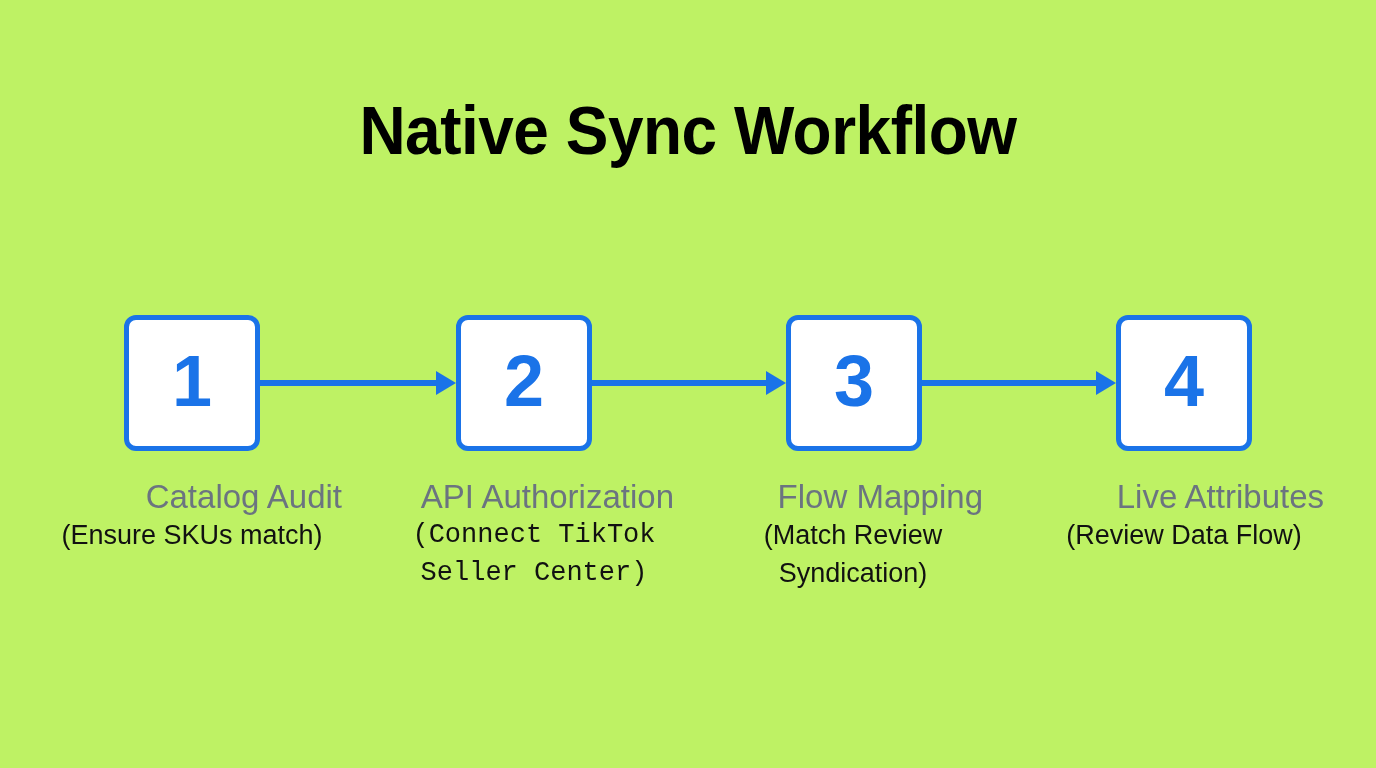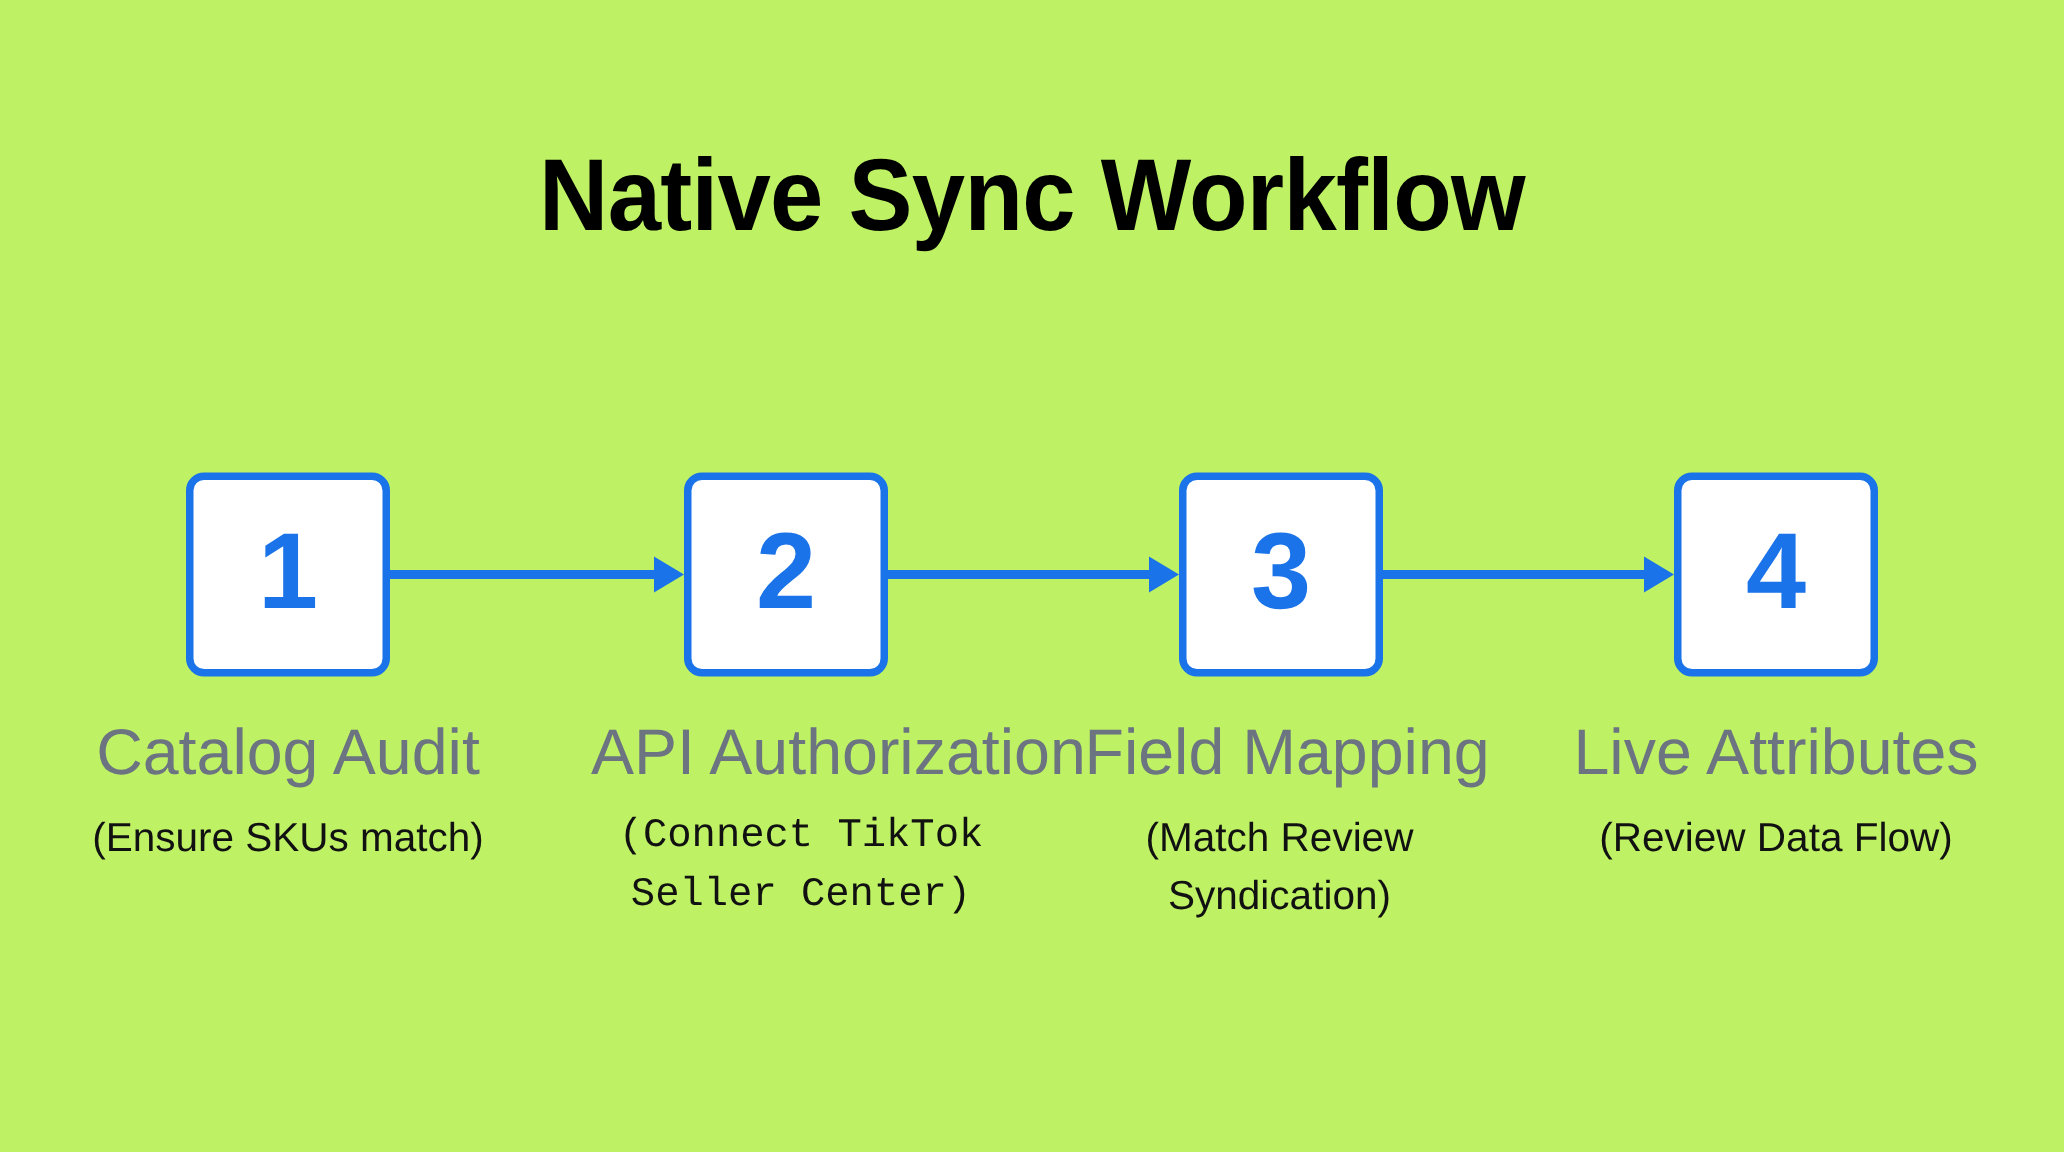--- a/index.html
+++ b/index.html
@@ -103,11 +103,12 @@
   }
   .caption .label {
     font-family: "Liberation Sans", sans-serif;
-    font-size: 43px;
+    font-size: 33px;
     font-weight: normal;
     color: #6b7480;
     line-height: 1.15;
     white-space: nowrap;
+    text-align: right;
   }
   .caption .sub {
     margin-top: 12px;

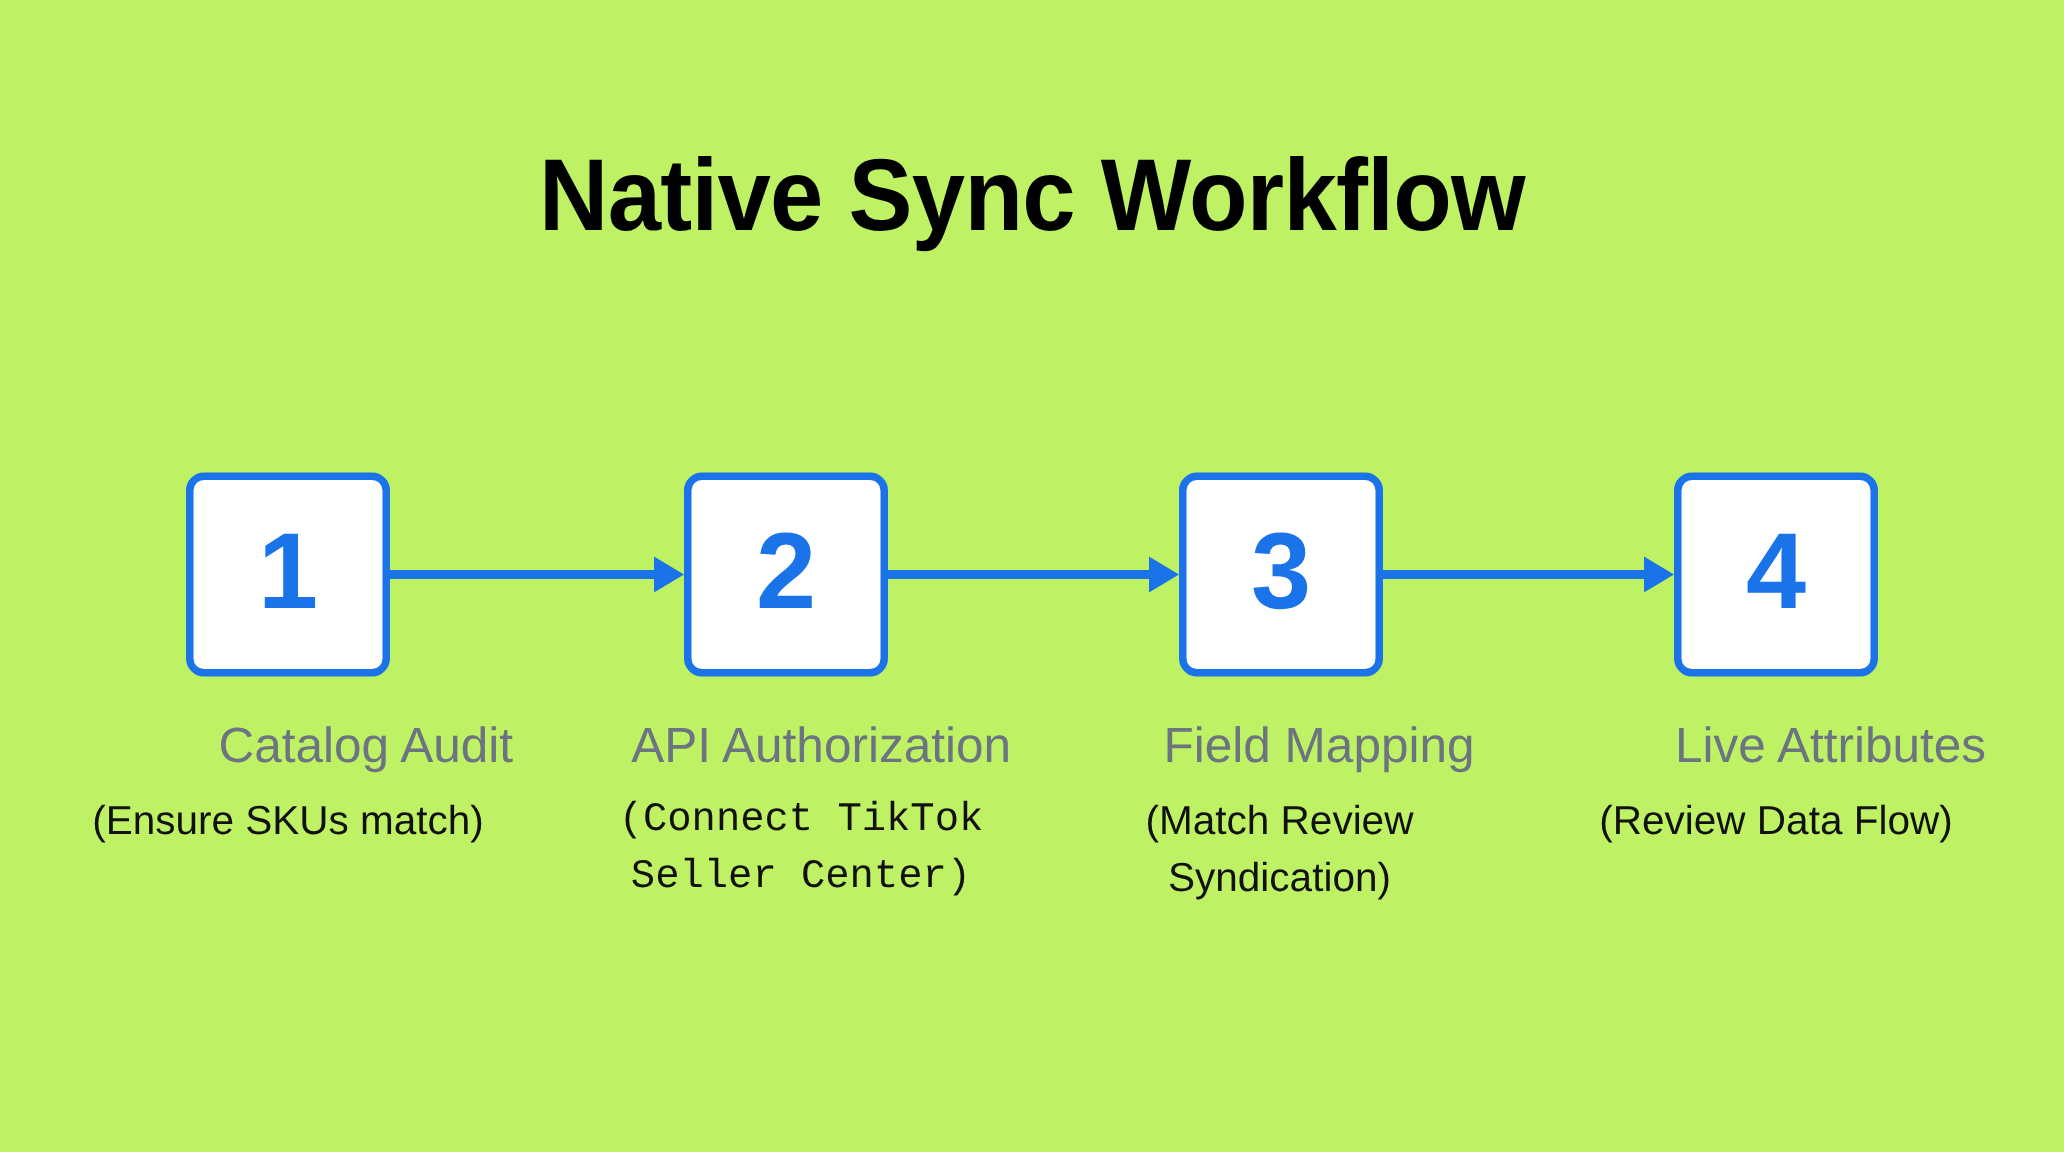--- a/index.html
+++ b/index.html
@@ -172,7 +172,7 @@
   </div>
 
   <div class="caption" style="left:723px; width:260px;">
-    <div class="label">Field Mapping</div>
+    <div class="label">Flow Mapping</div>
     <div class="sub" style="padding:0 24px;">(Match Review Syndication)</div>
   </div>
 

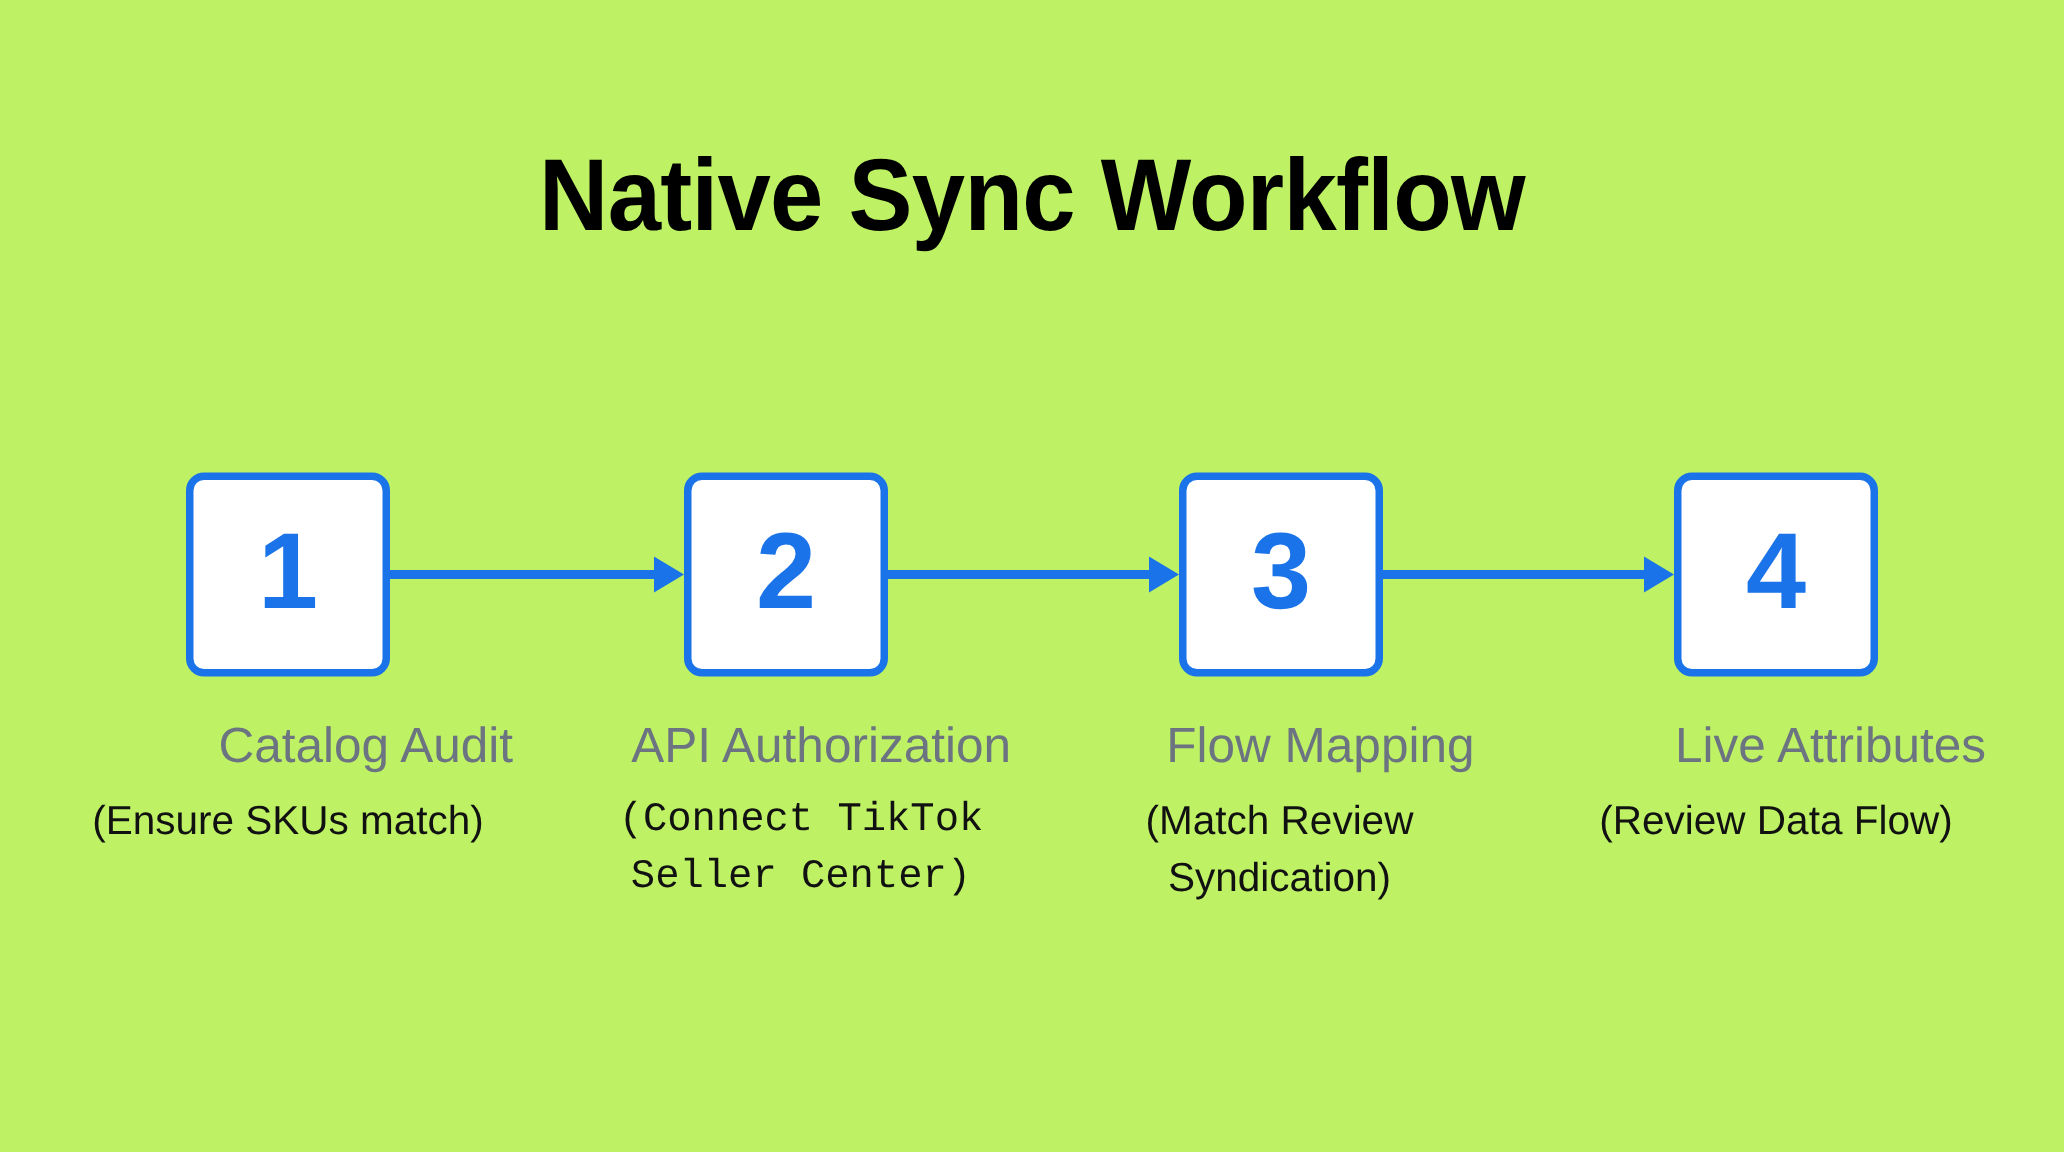--- a/index.html
+++ b/index.html
@@ -111,7 +111,6 @@
     text-align: right;
   }
   .caption .sub {
-    margin-top: 12px;
     font-family: "Liberation Sans", sans-serif;
     font-size: 27px;
     font-weight: normal;

